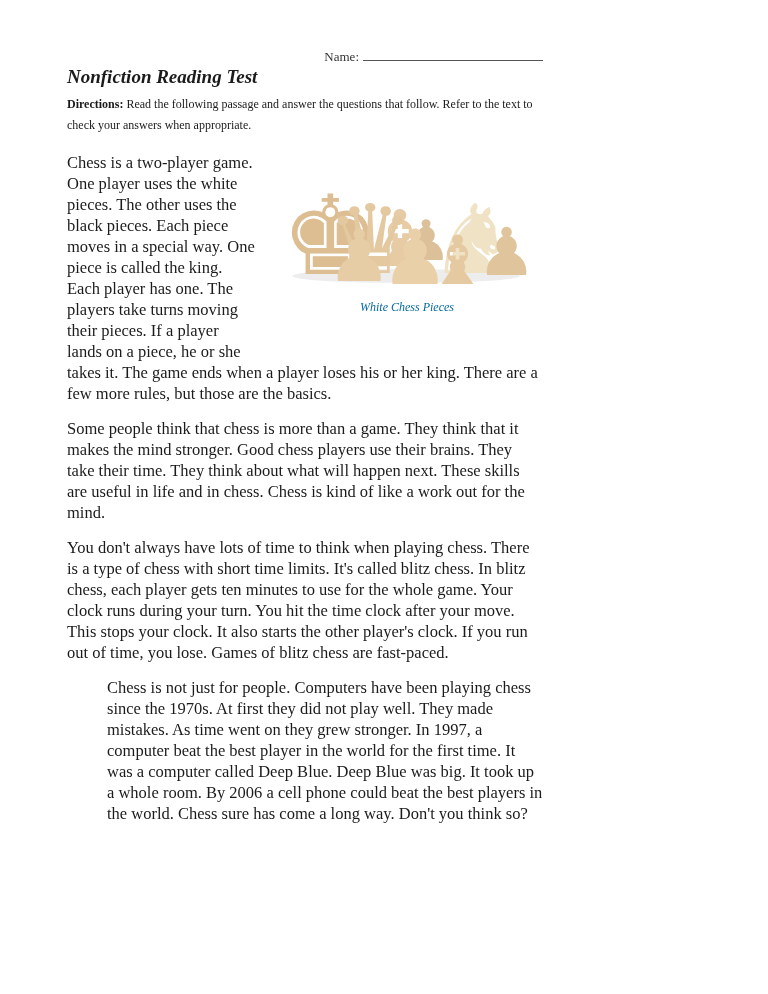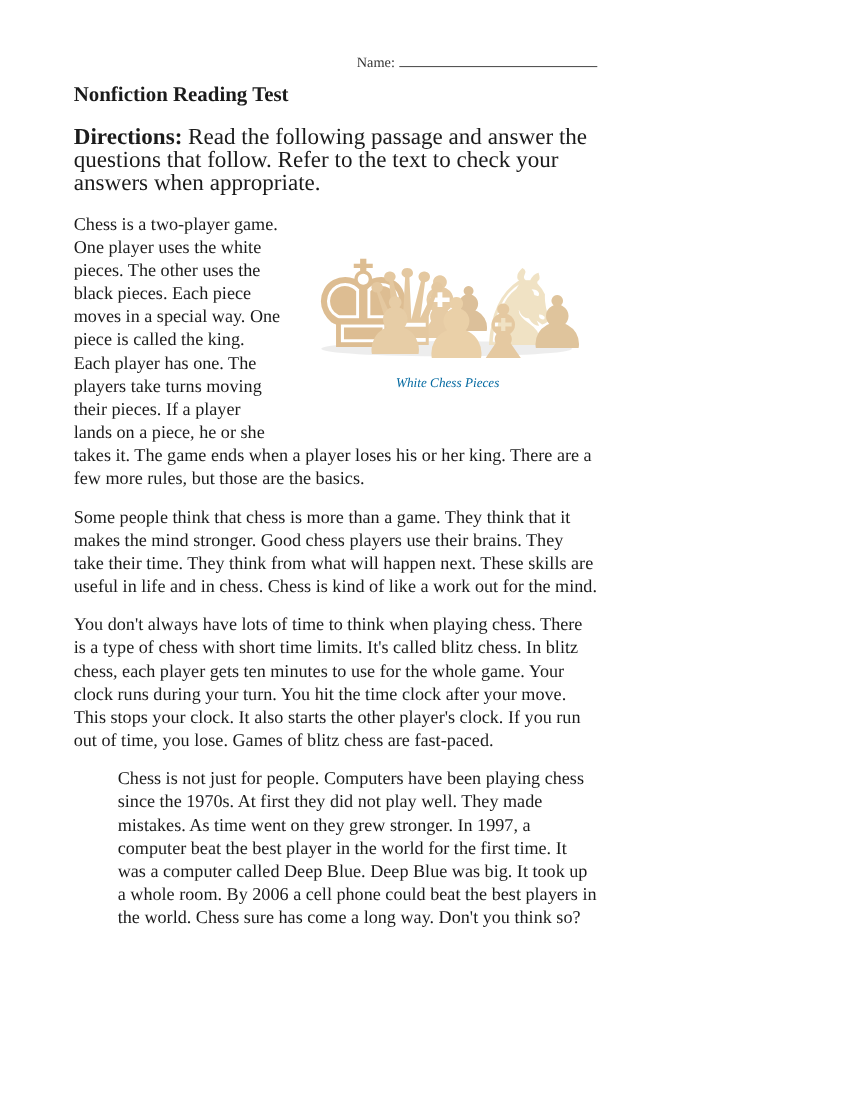--- a/index.html
+++ b/index.html
@@ -37,10 +37,10 @@
   }
   
   .title-block {
-    margin-top: 10px;
     font-weight: bold;
     font-size: 19px;
     line-height: 23px;
+    font-style: italic;
   }
   
   .directions {

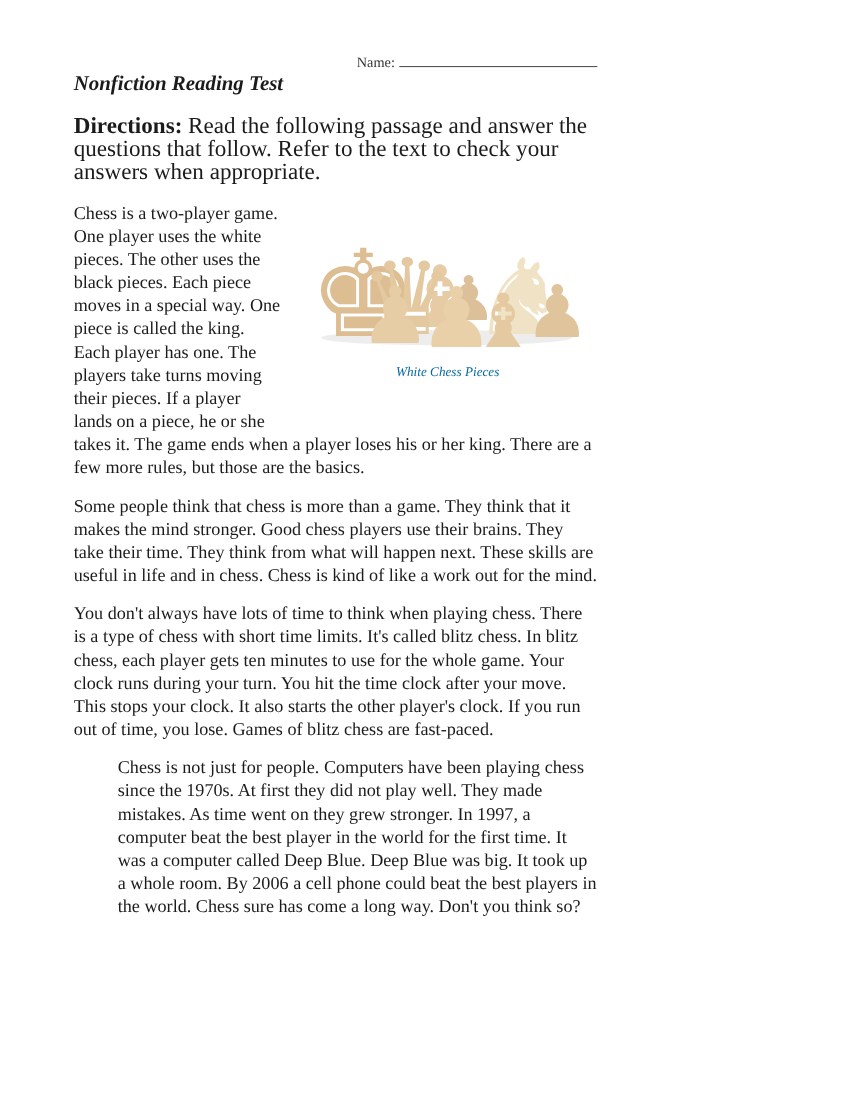--- a/index.html
+++ b/index.html
@@ -44,8 +44,8 @@
   }
   
   .directions {
-    margin: 16px 0 0 0;
-    font-size: 21px;
+    margin: 6px 0 0 0;
+    font-size: 12px;
     line-height: 21px;
   }
   .directions .dlabel { font-weight: bold; }

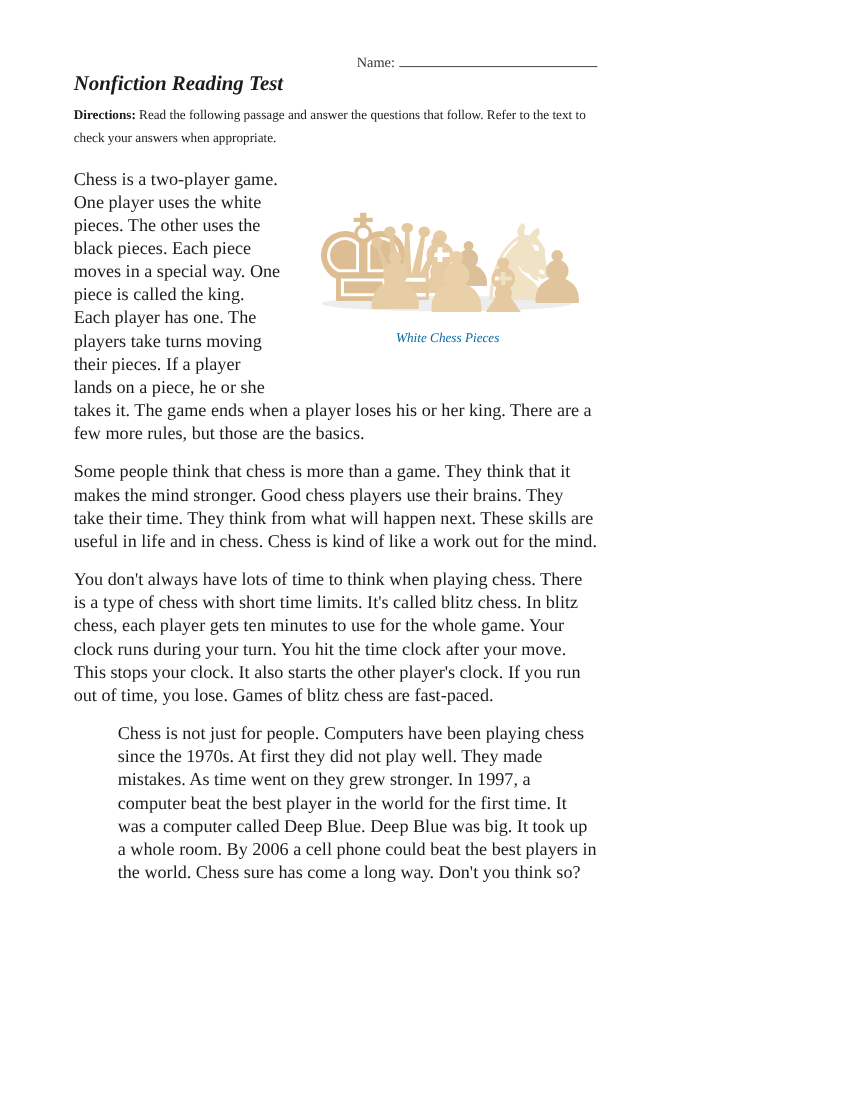--- a/index.html
+++ b/index.html
@@ -115,7 +115,7 @@
       </figure>
 
       <p>Chess is a two-player game. One player uses the white pieces. The other uses the black pieces. Each piece moves in a special way. One piece is called the king. Each player has one. The players take turns moving their pieces. If a player lands on a piece, he or she takes it. The game ends when a player loses his or her king. There are a few more rules, but those are the basics.</p>
-      <p>Some people think that chess is more than a game. They think that it makes the mind stronger. Good chess players use their brains. They take their time. They think from what will happen next. These skills are useful in life and in chess. Chess is kind of like a work out for the mind.</p>
+      <p>Some people think that chess is more than a game. They think that it makes the mind stronger. Good chess players use their brains. They take their time. They think about what will happen next. These skills are useful in life and in chess. Chess is kind of like a work out for the mind.</p>
       <p>You don't always have lots of time to think when playing chess. There is a type of chess with short time limits. It's called blitz chess. In blitz chess, each player gets ten minutes to use for the whole game. Your clock runs during your turn. You hit the time clock after your move. This stops your clock. It also starts the other player's clock. If you run out of time, you lose. Games of blitz chess are fast-paced.</p>
       <p>Chess is not just for people. Computers have been playing chess since the 1970s. At first they did not play well. They made mistakes. As time went on they grew stronger. In 1997, a computer beat the best player in the world for the first time. It was a computer called Deep Blue. Deep Blue was big. It took up a whole room. By 2006 a cell phone could beat the best players in the world. Chess sure has come a long way. Don't you think so?</p>
 

